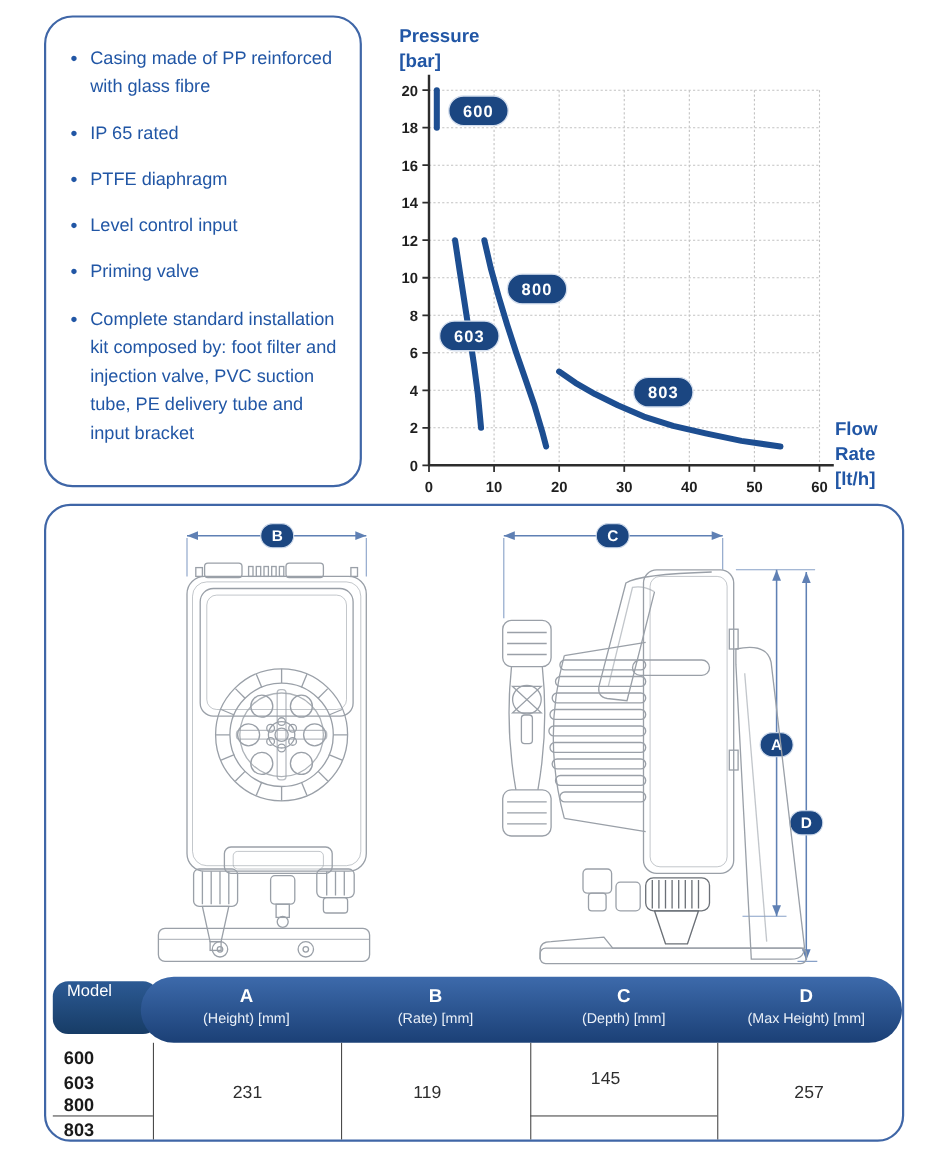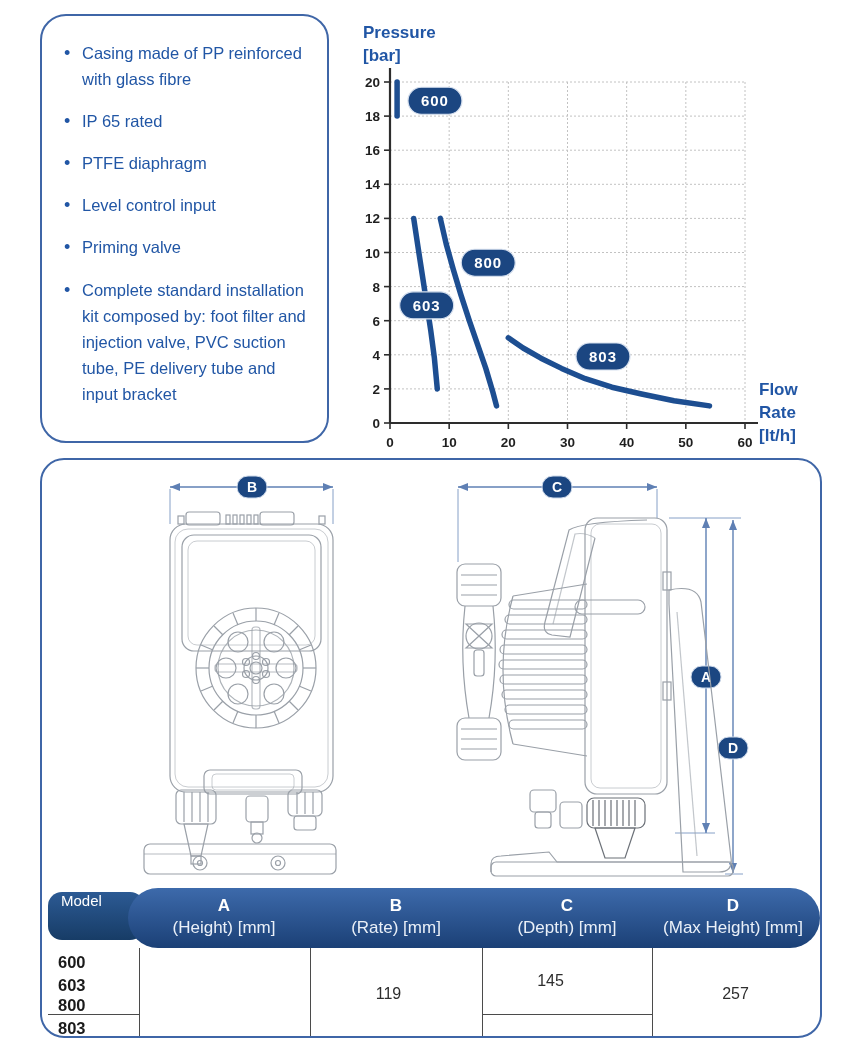--- a/index.html
+++ b/index.html
@@ -30,7 +30,7 @@
     background:linear-gradient(#3d6aab,#1b4076);border-radius:30px;color:#fff;}
   .tbl-col-head{position:absolute;top:7px;width:160px;text-align:center;transform:translateX(-50%);}
   .tbl-col-letter{font-size:17px;font-weight:bold;line-height:1.35;}
-  .tbl-col-sub{font-size:17px;color:#eaf0f8;}
+  .tbl-col-sub{font-size:13px;color:#eaf0f8;}
   .tbl-body{position:absolute;left:0;top:488px;width:782px;height:92px;}
   .vline{position:absolute;top:0;width:1px;height:92px;background:#4b4b4b;}
   .hline{position:absolute;height:1px;background:#4b4b4b;}

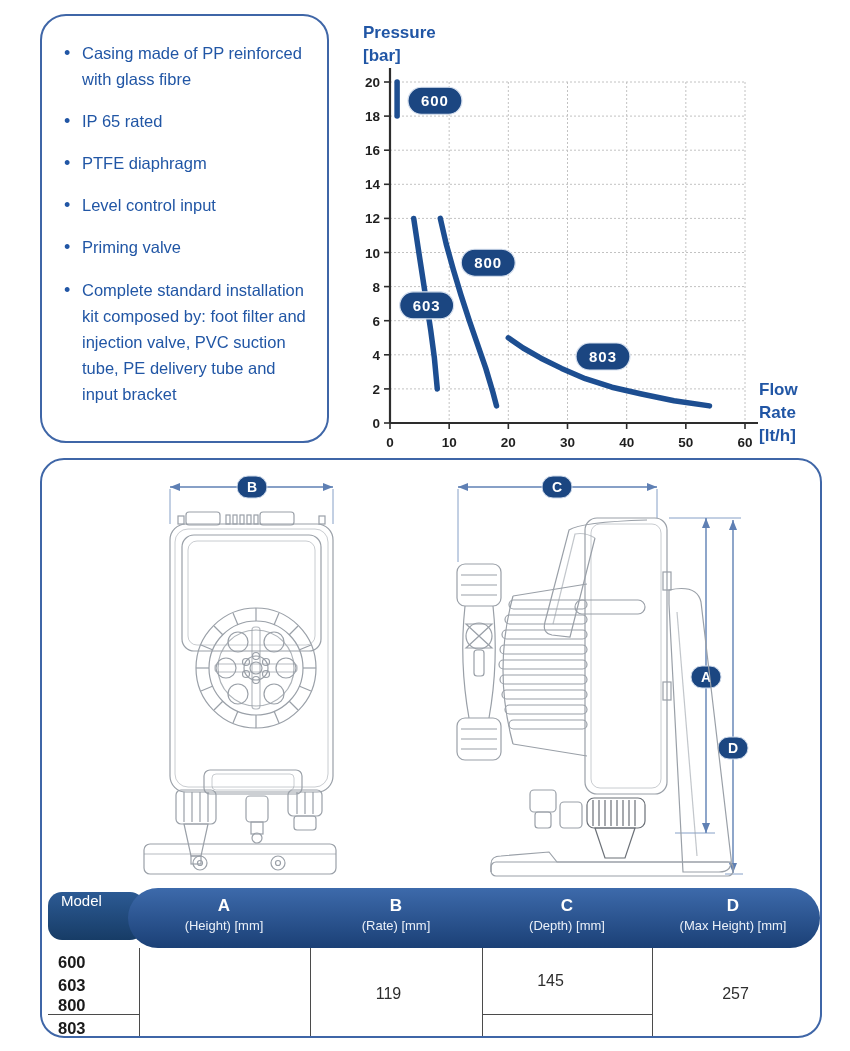--- a/index.html
+++ b/index.html
@@ -383,6 +383,7 @@
       <div class="model-cell" style="top:46px">800</div>
       <div class="model-cell" style="top:69px">803</div>
 
+      <div class="val-cell" style="left:98px;top:0;width:170px;height:92px">231</div>
       <div class="val-cell" style="left:261px;top:0;width:171px;height:92px">119</div>
       <div class="val-cell" style="left:424px;top:0;width:169px;height:66px">145</div>
       <div class="val-cell" style="left:611px;top:0;width:165px;height:92px">257</div>

